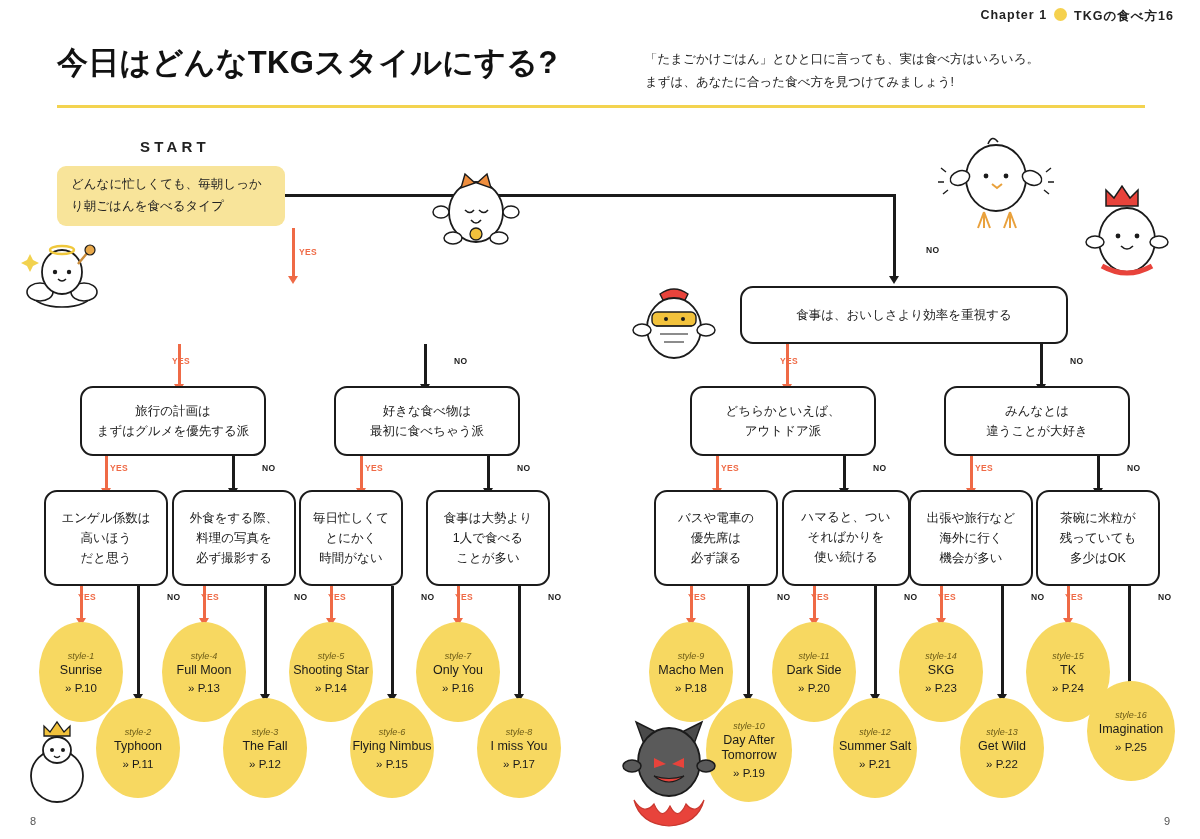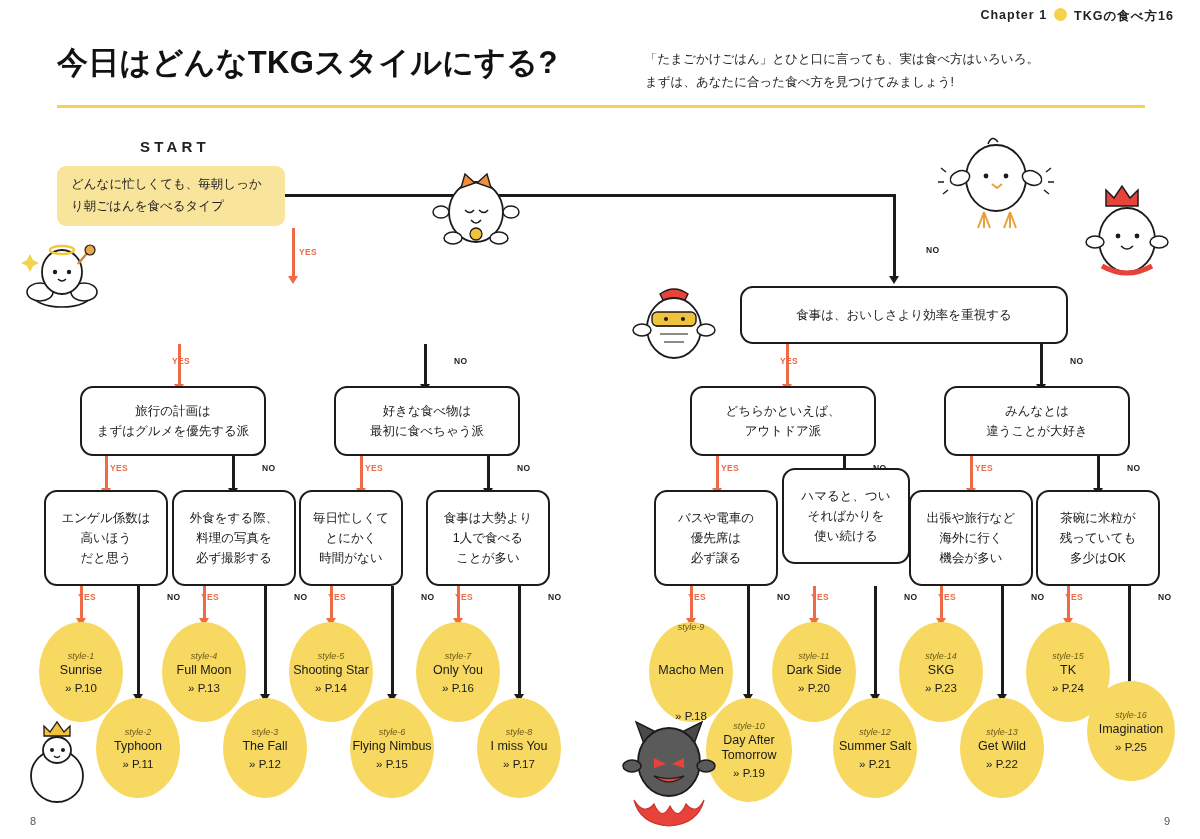--- a/index.html
+++ b/index.html
@@ -170,7 +170,7 @@
   <div class="qbox" style="left:654px;top:490px;width:124px;height:96px;white-space:pre-line;">バスや電車の
 優先席は
 必ず譲る</div>
-  <div class="qbox" style="left:782px;top:468px;width:128px;height:96px;white-space:pre-line;">ハマると、つい
+  <div class="qbox" style="left:782px;top:490px;width:128px;height:96px;white-space:pre-line;font-family:Liberation Mono, monospace;">ハマると、つい
 そればかりを
 使い続ける</div>
   <div class="qbox" style="left:909px;top:490px;width:124px;height:96px;white-space:pre-line;">出張や旅行など

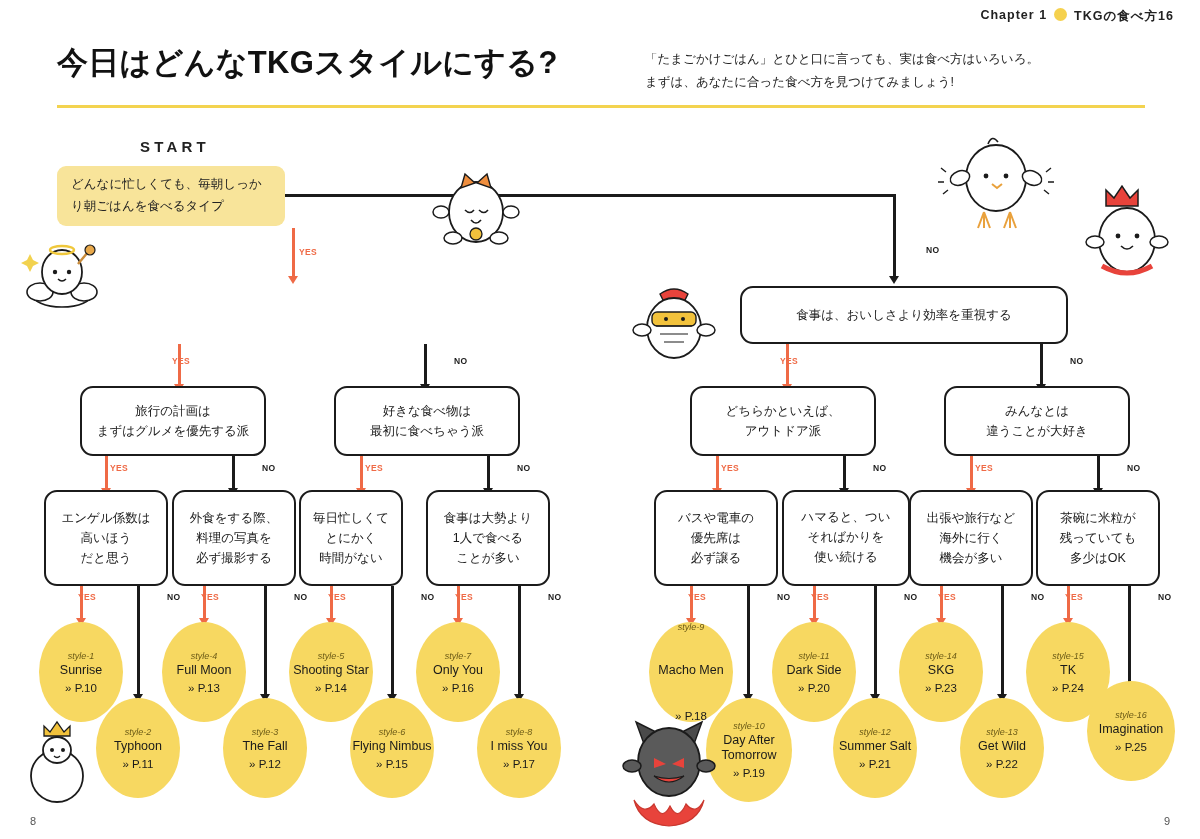--- a/index.html
+++ b/index.html
@@ -277,7 +277,7 @@
     <span class="pg">» P.17</span>
   </div>
 
-  <div class="egg" style="left:649px;top:622px;width:84px;height:100px;justify-content:space-between;">
+  <div class="egg" style="left:649px;top:622px;width:84px;height:100px;">
     <span class="sname">style-9</span>
     <span class="title2">Macho Men</span>
     <span class="pg">» P.18</span>

